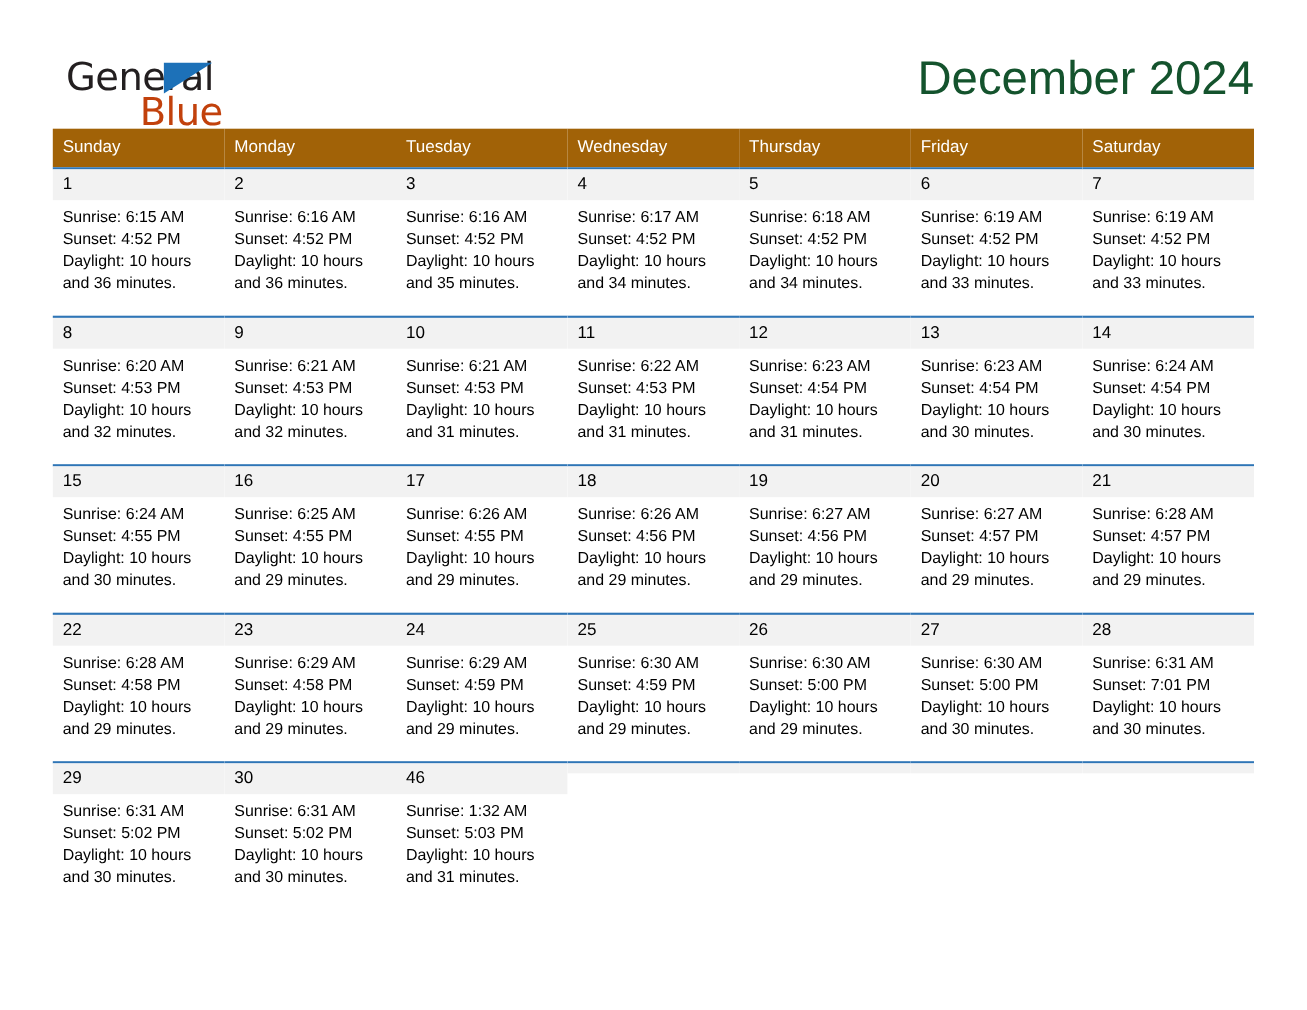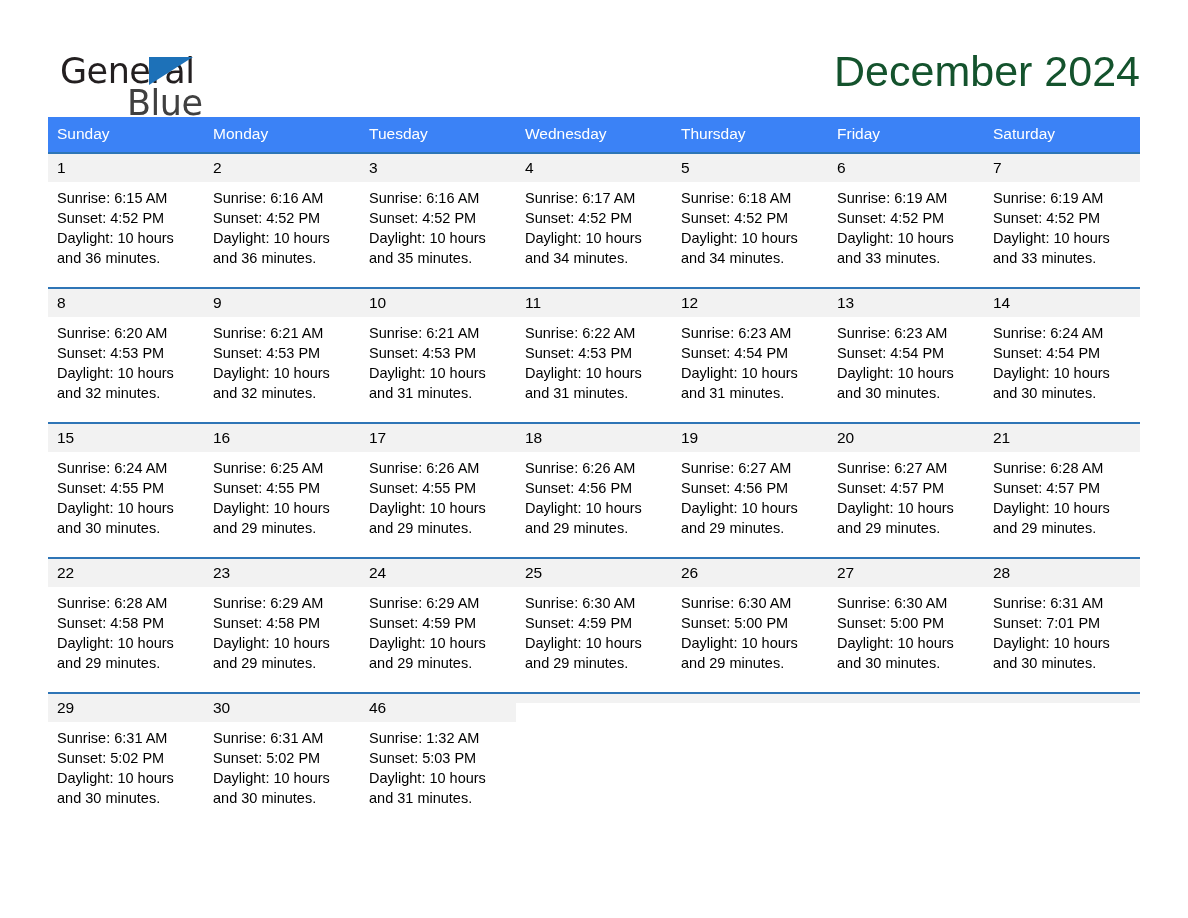--- a/index.html
+++ b/index.html
@@ -65,7 +65,7 @@
     font-size: 35px;
     line-height: 35px;
     letter-spacing: -0.5px;
-    color: #404040;
+    color: #c2410c;
     font-family: "DejaVu Sans", sans-serif;
     font-weight: 400;
   }

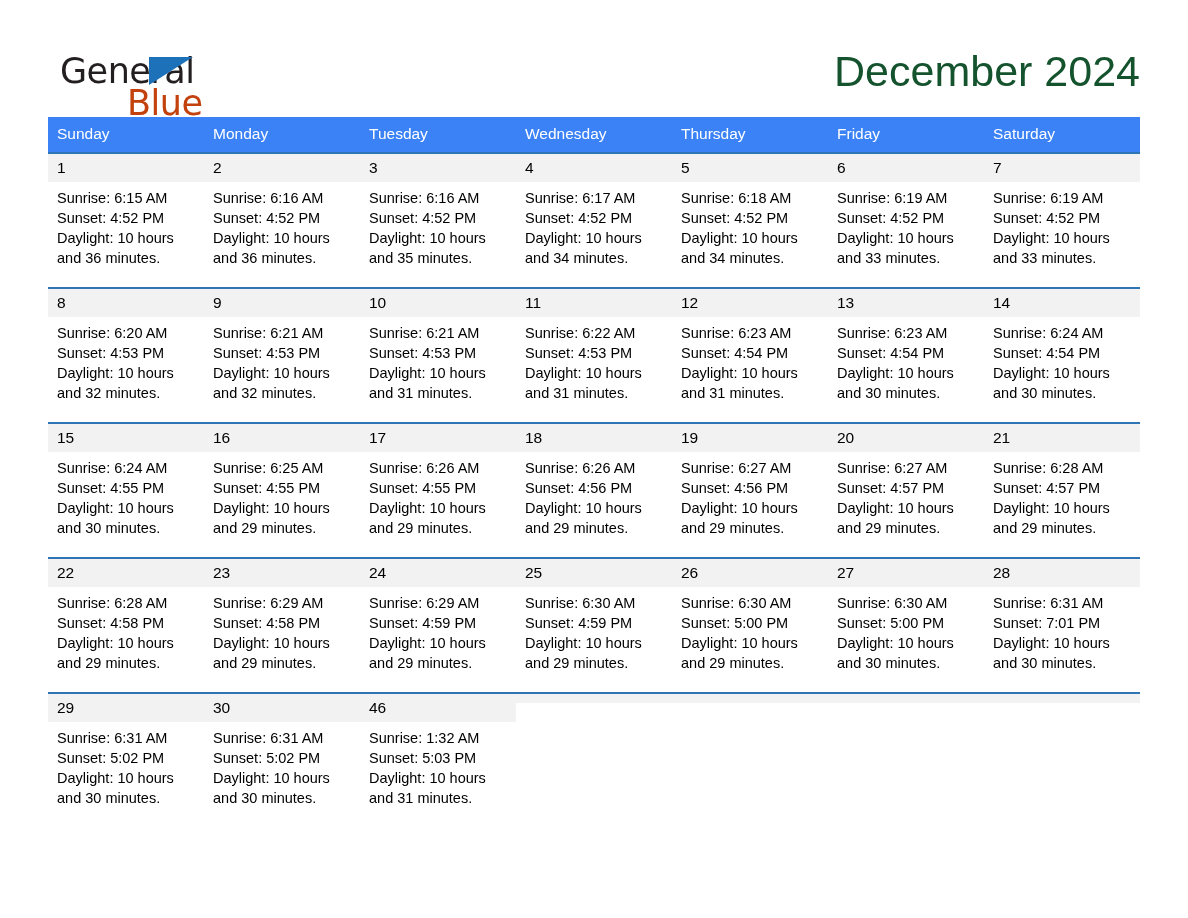--- a/index.html
+++ b/index.html
@@ -100,7 +100,7 @@
   .calendar col { width: 156px; }
 
   .dow-row th {
-    background: #3b82f6;
+    background: #a16207;
     color: #ffffff;
     font-size: 15.5px;
     font-weight: 400;

